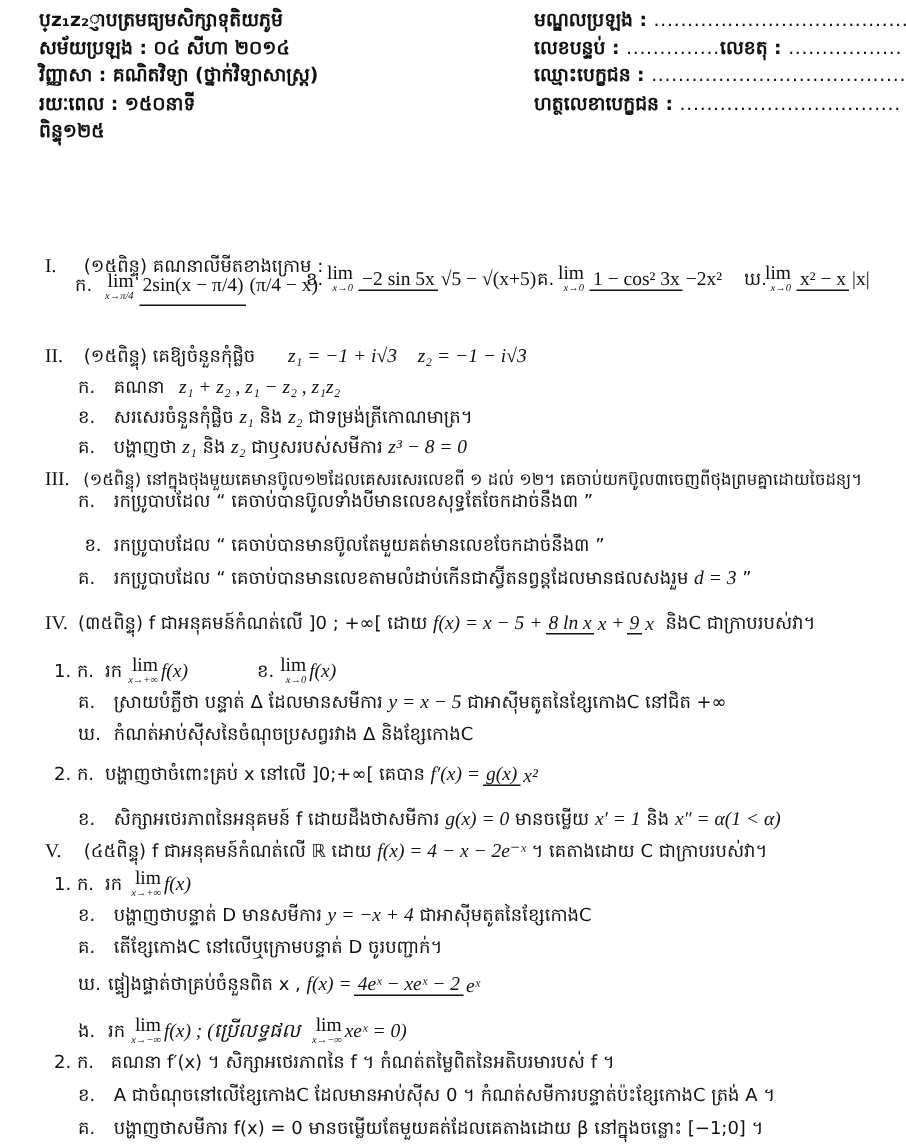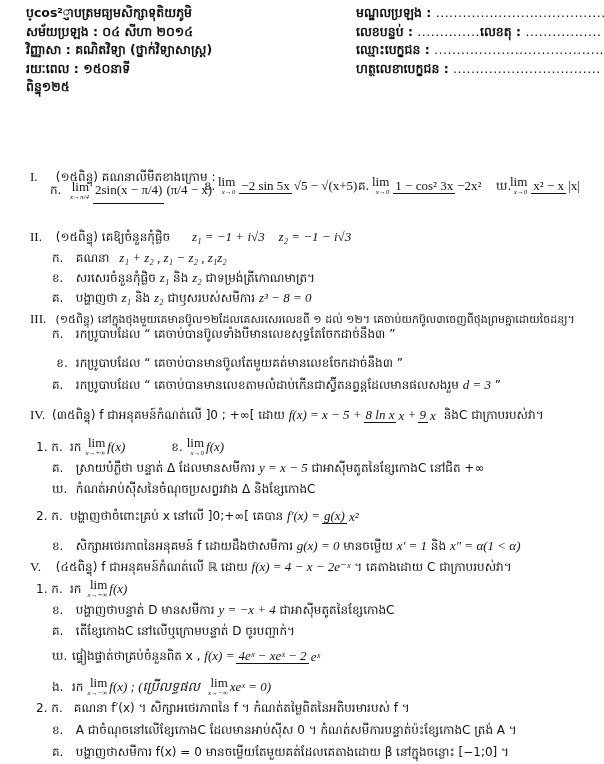--- a/index.html
+++ b/index.html
@@ -31,7 +31,7 @@
 <body>
 
 <div class="header-left">
-  <div class="hl kh">ប្cos²្ញាបត្រមធ្យមសិក្សាទុតិយភូមិ</div>
+  <div class="hl kh">ប្z₁z₂្ញាបត្រមធ្យមសិក្សាទុតិយភូមិ</div>
   <div class="hl kh">សម័យប្រឡង : ០៤ សីហា ២០១៤</div>
   <div class="hl kh">វិញ្ញាសា : គណិតវិទ្យា (ថ្នាក់វិទ្យាសាស្ត្រ)</div>
   <div class="hl kh">រយៈពេល : ១៥០នាទី</div>

